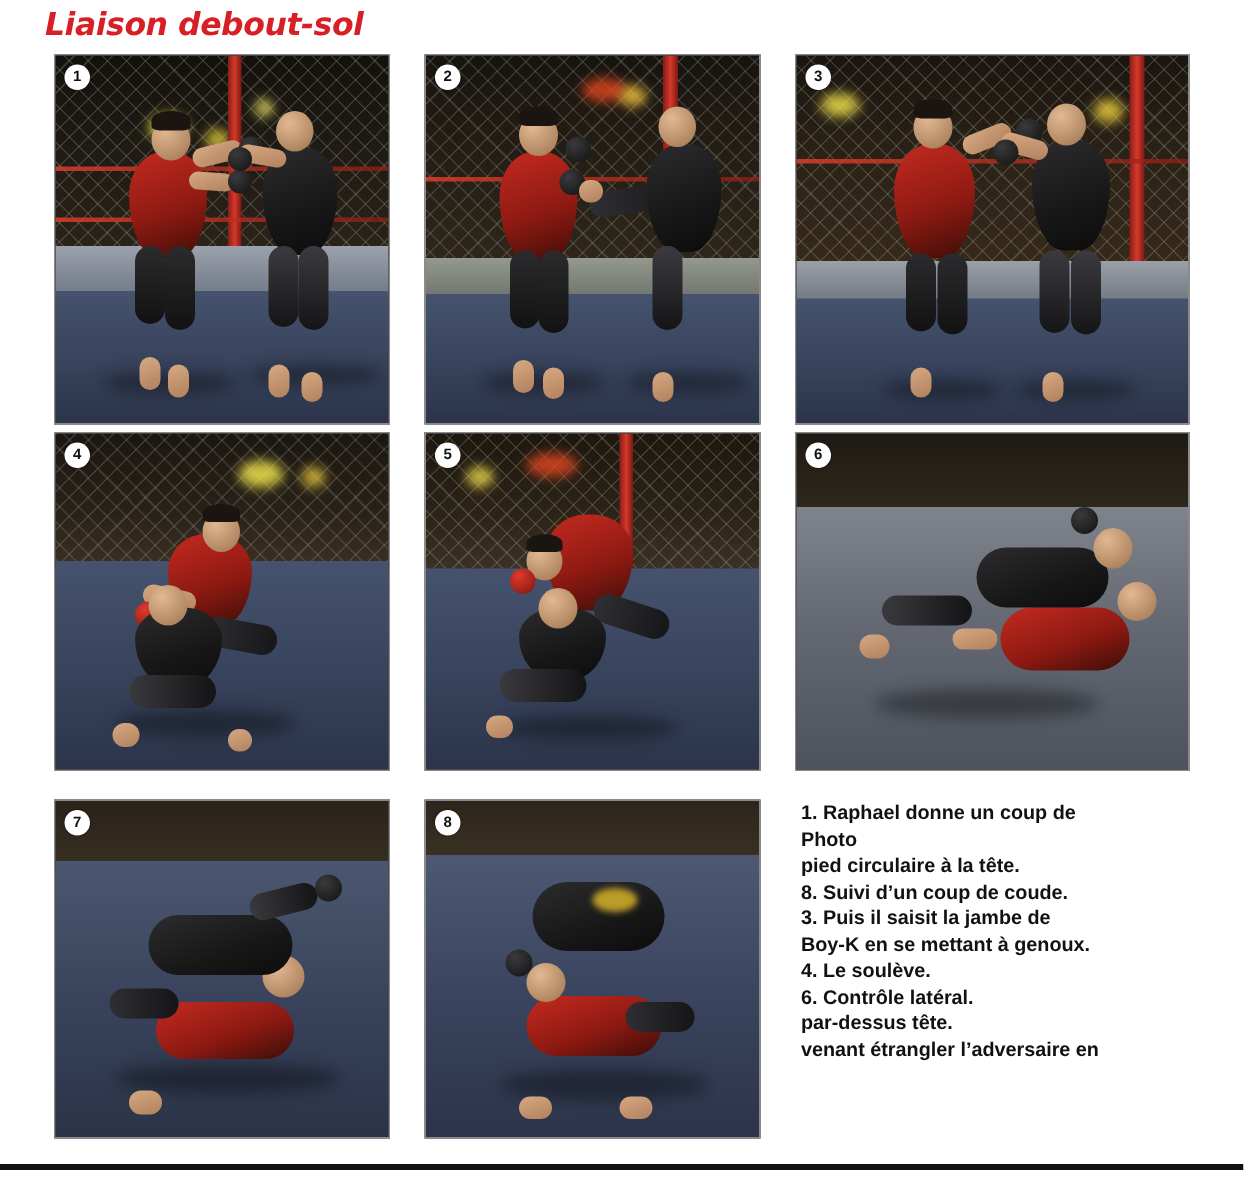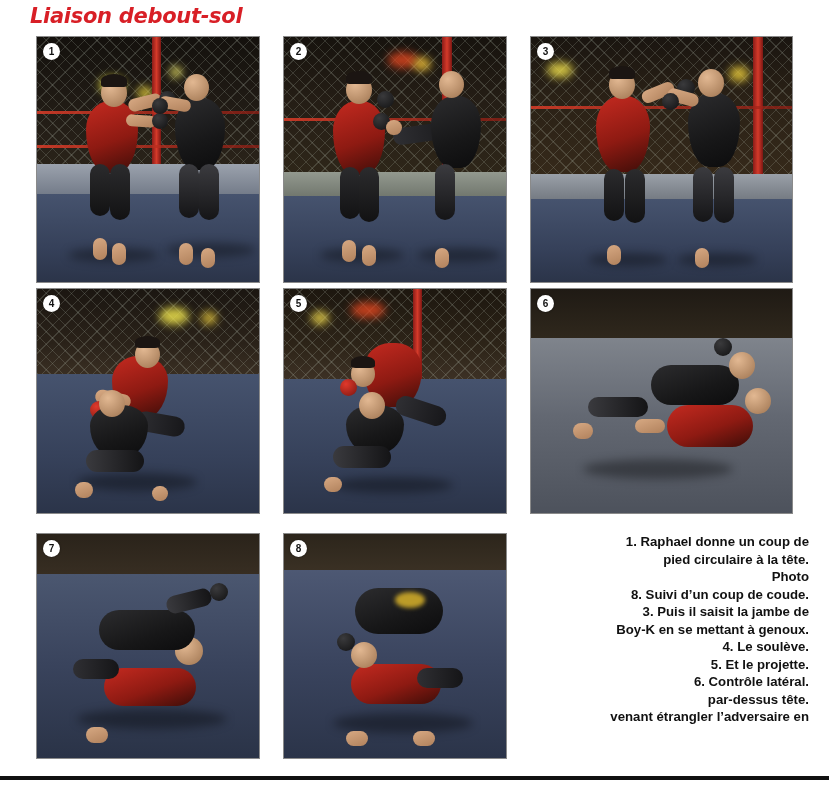--- a/index.html
+++ b/index.html
@@ -173,7 +173,6 @@
   }
   .caption p {
     margin: 0;
-    text-align: right;
   }
 
   .footer-rule {

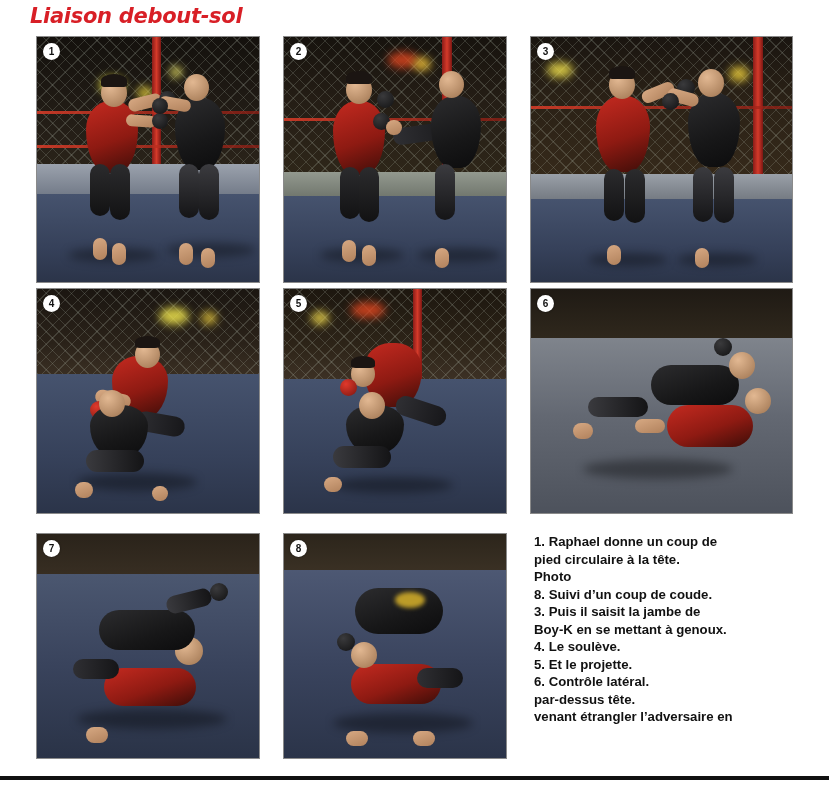--- a/index.html
+++ b/index.html
@@ -404,8 +404,8 @@
 
   <div class="caption">
     <p>1. Raphael donne un coup de</p>
+    <p>Photo</p>
     <p>pied circulaire à la tête.</p>
-    <p>Photo</p>
     <p>8. Suivi d’un coup de coude.</p>
     <p>3. Puis il saisit la jambe de</p>
     <p>Boy-K en se mettant à genoux.</p>

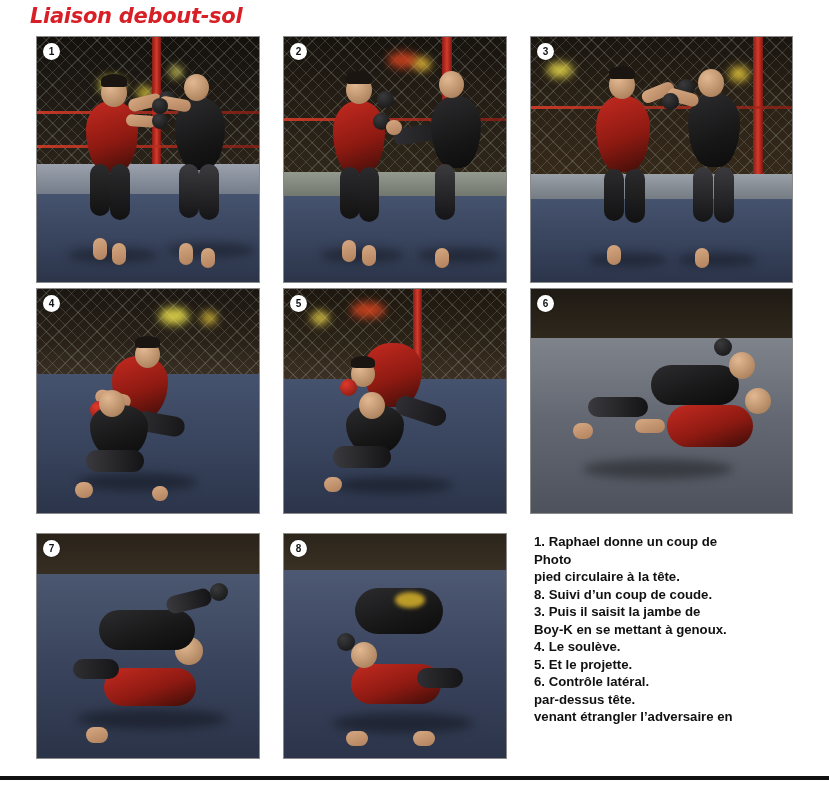--- a/index.html
+++ b/index.html
@@ -410,7 +410,6 @@
     <p>3. Puis il saisit la jambe de</p>
     <p>Boy-K en se mettant à genoux.</p>
     <p>4. Le soulève.</p>
-    <p>5. Et le projette.</p>
     <p>6. Contrôle latéral.</p>
     <p>par-dessus tête.</p>
     <p>venant étrangler l’adversaire en</p>

